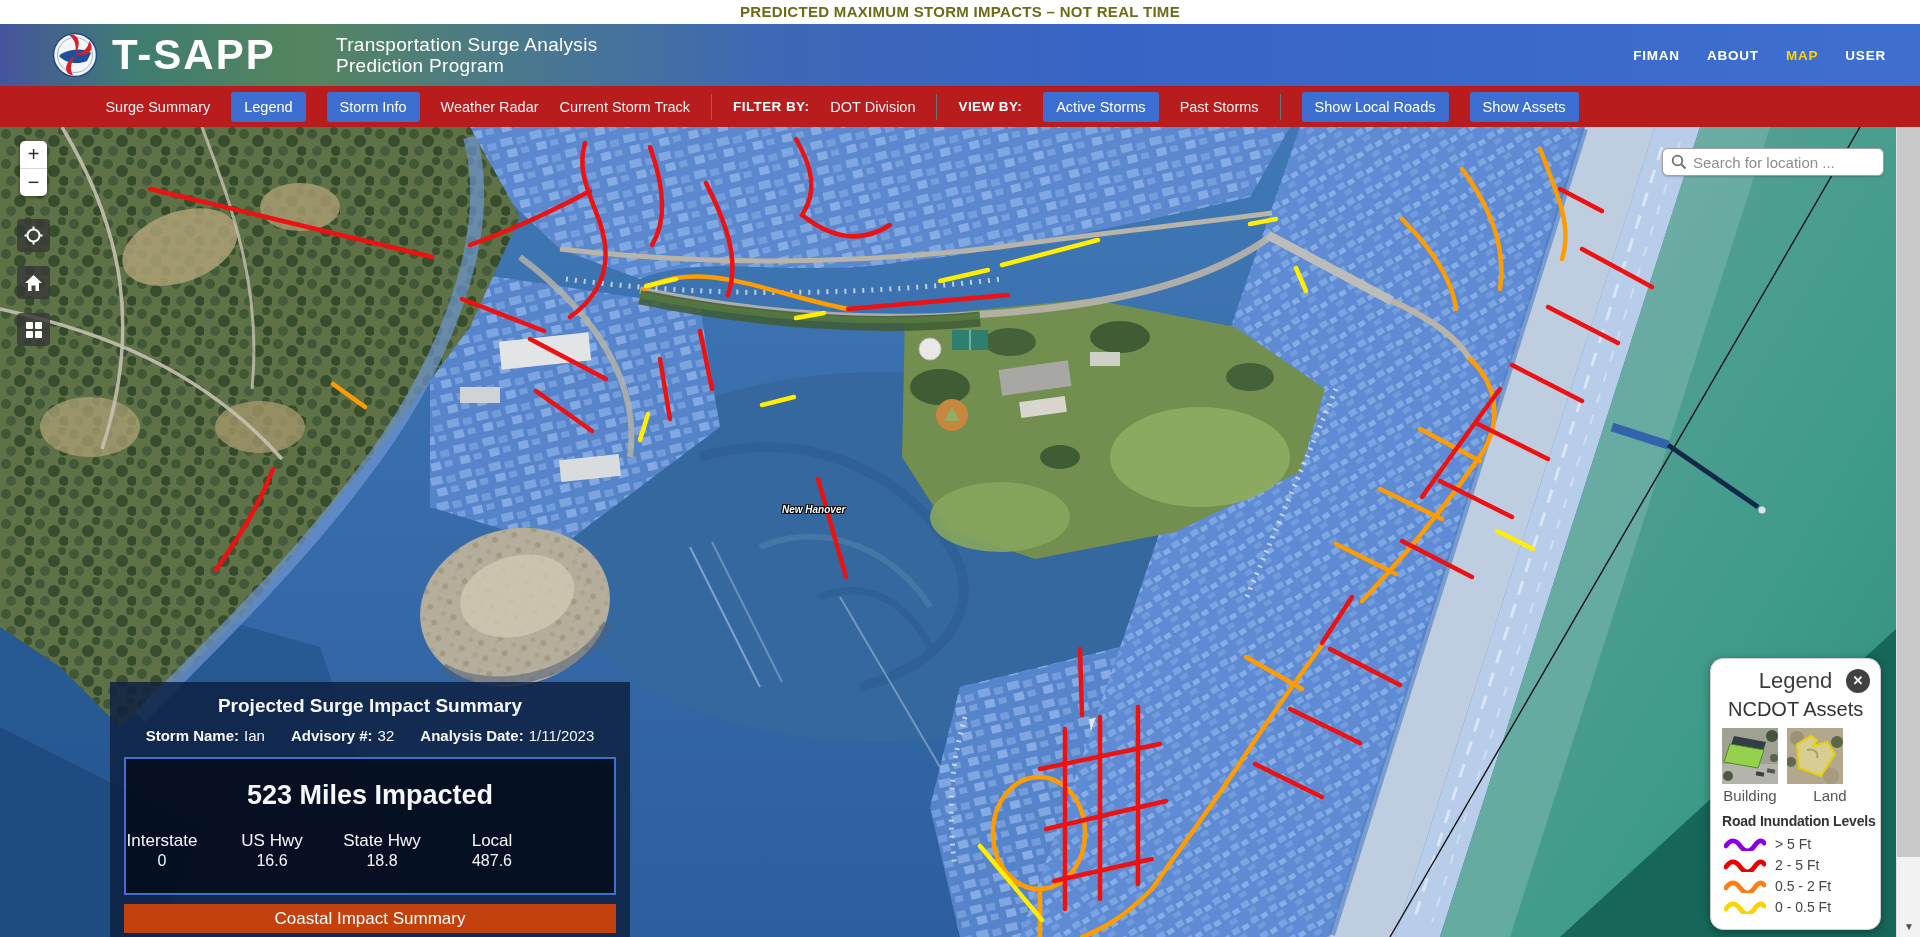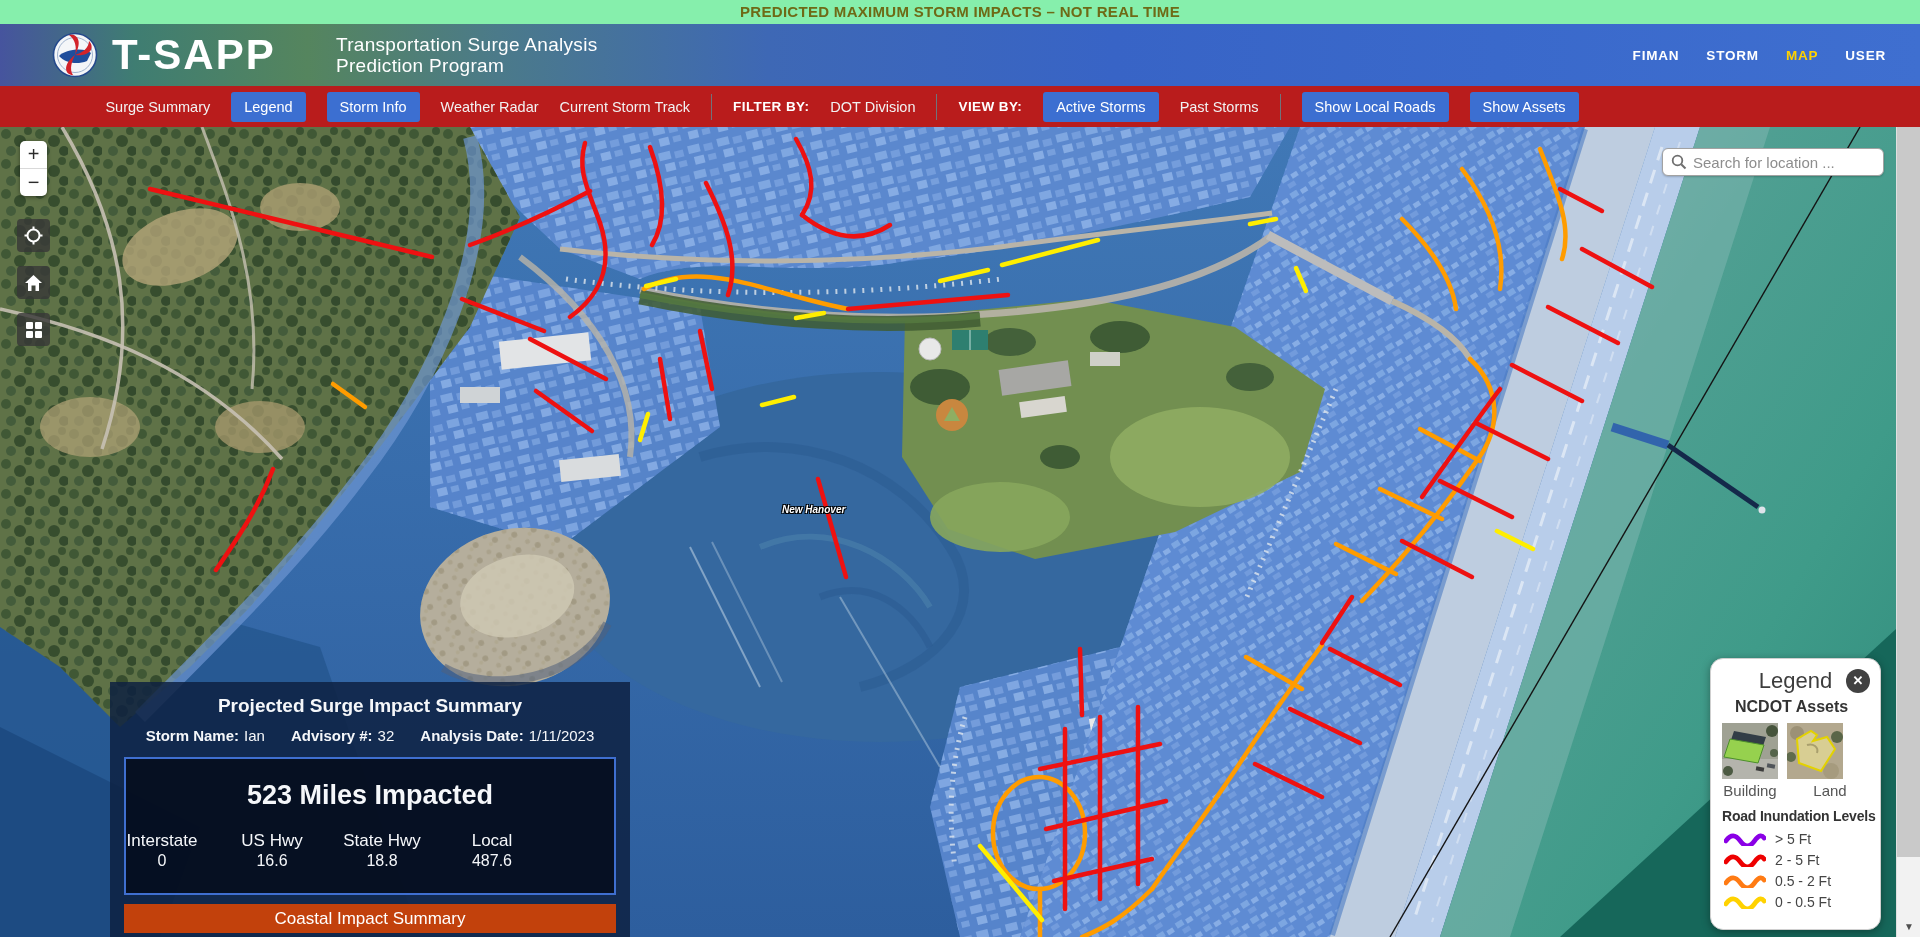--- a/index.html
+++ b/index.html
@@ -9,7 +9,7 @@
 
   
   .banner { position:absolute; left:0; top:0; width:1920px; height:24px;
-    background:#86efac; color:#6e6a16; font-size:15px; font-weight:bold;
+    background:#ffffff; color:#6e6a16; font-size:15px; font-weight:bold;
     text-align:center; line-height:24px; letter-spacing:.3px; }
 
   

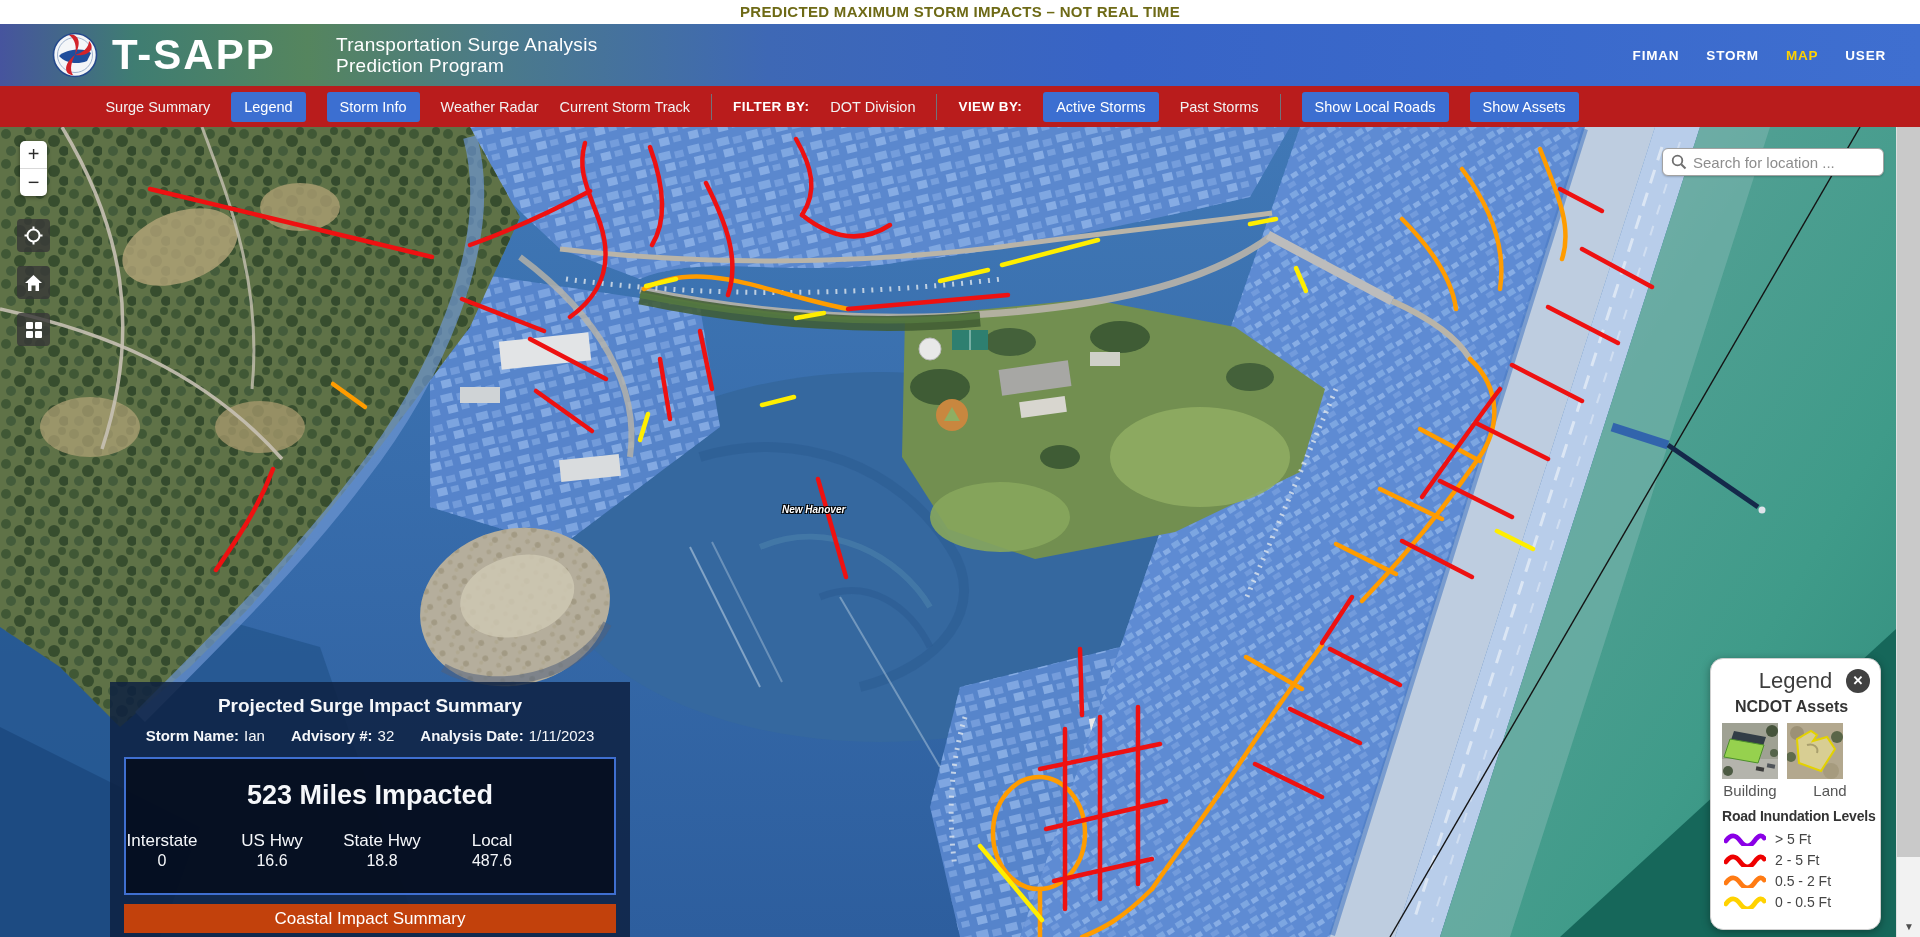--- a/index.html
+++ b/index.html
@@ -127,7 +127,7 @@
     </div>
     <div class="hnav">
       <span>FIMAN</span>
-      <span>STORM</span>
+      <span>ABOUT</span>
       <span class="active">MAP</span>
       <span>USER</span>
     </div>

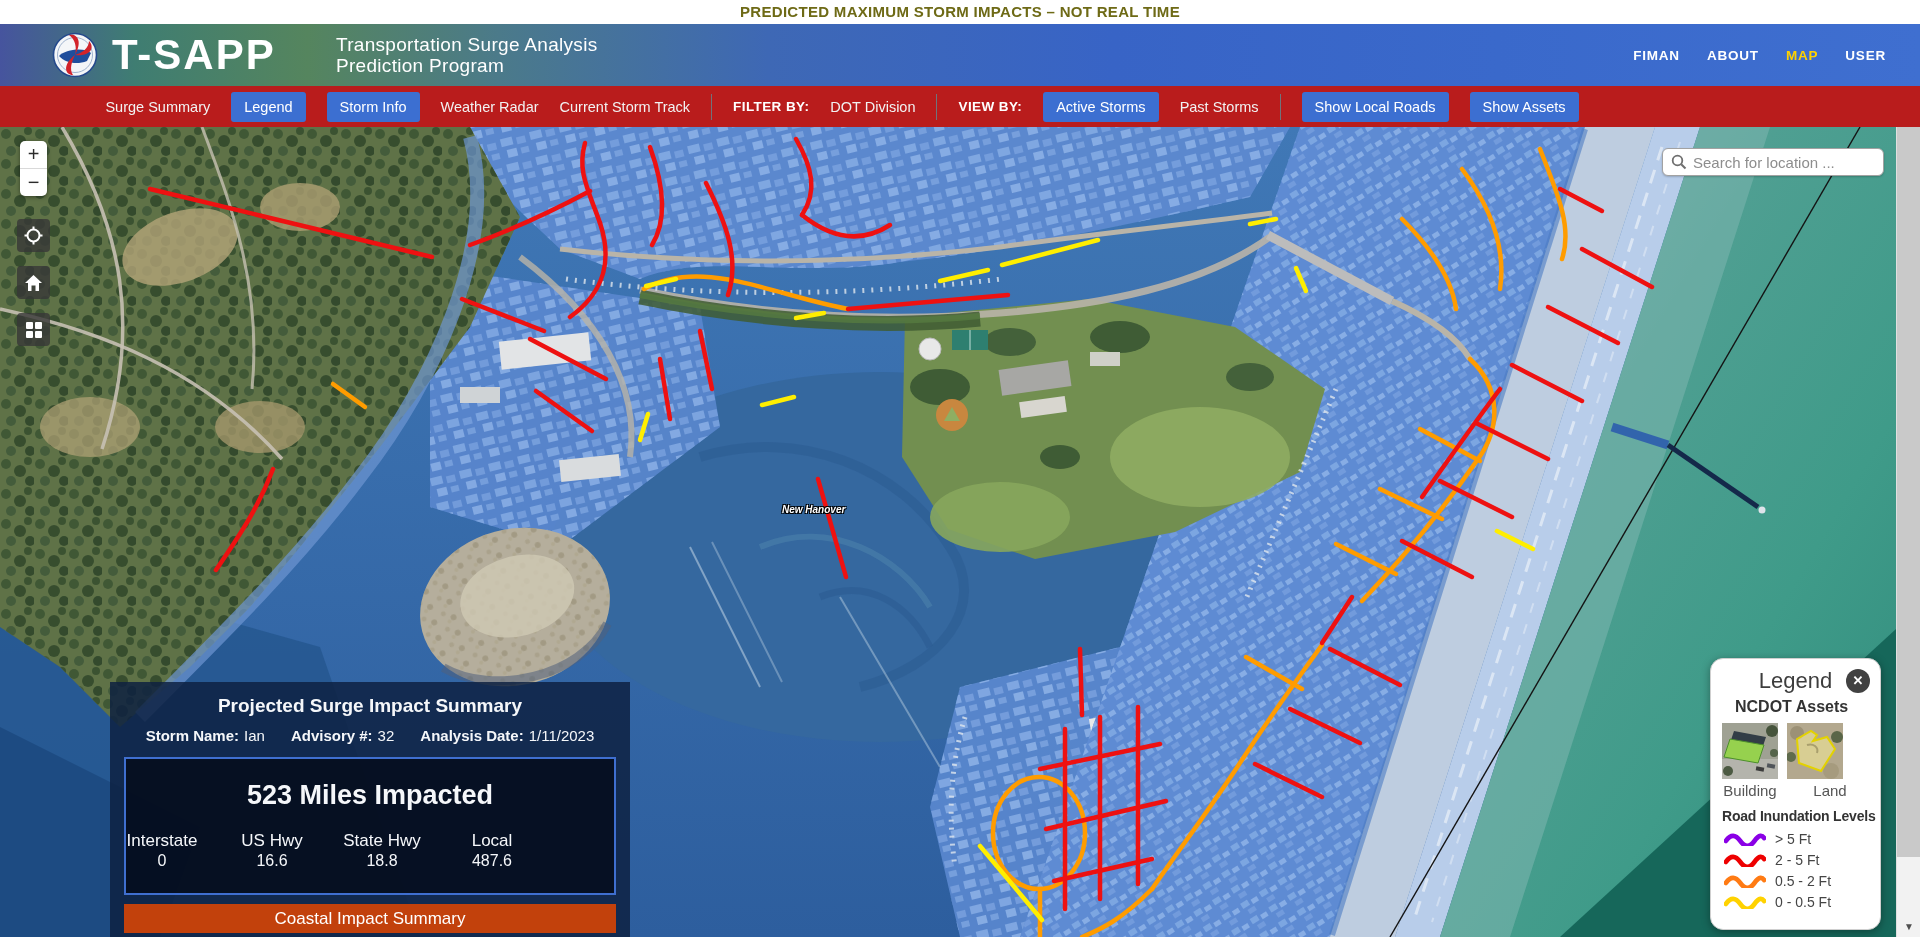--- a/index.html
+++ b/index.html
@@ -85,7 +85,7 @@
   .lg-close { position:absolute; right:10px; top:10px; width:24px; height:24px; border-radius:50%;
     background:#414141; color:#fff; font-size:13px; font-weight:bold; text-align:center;
     line-height:24px; cursor:pointer; }
-  .lg-assets { margin:4px 0 7px 24px; font-size:16px; font-weight:bold; }
+  .lg-assets { margin:4px 0 7px 17px; font-size:20px; font-weight:normal; }
   .lg-thumbs { display:flex; gap:9px; margin-left:11px; }
   .lg-thumb { width:56px; height:56px; overflow:hidden; }
   .lg-thumb-labels { display:flex; gap:24px; margin-left:11px; margin-top:3px; }

